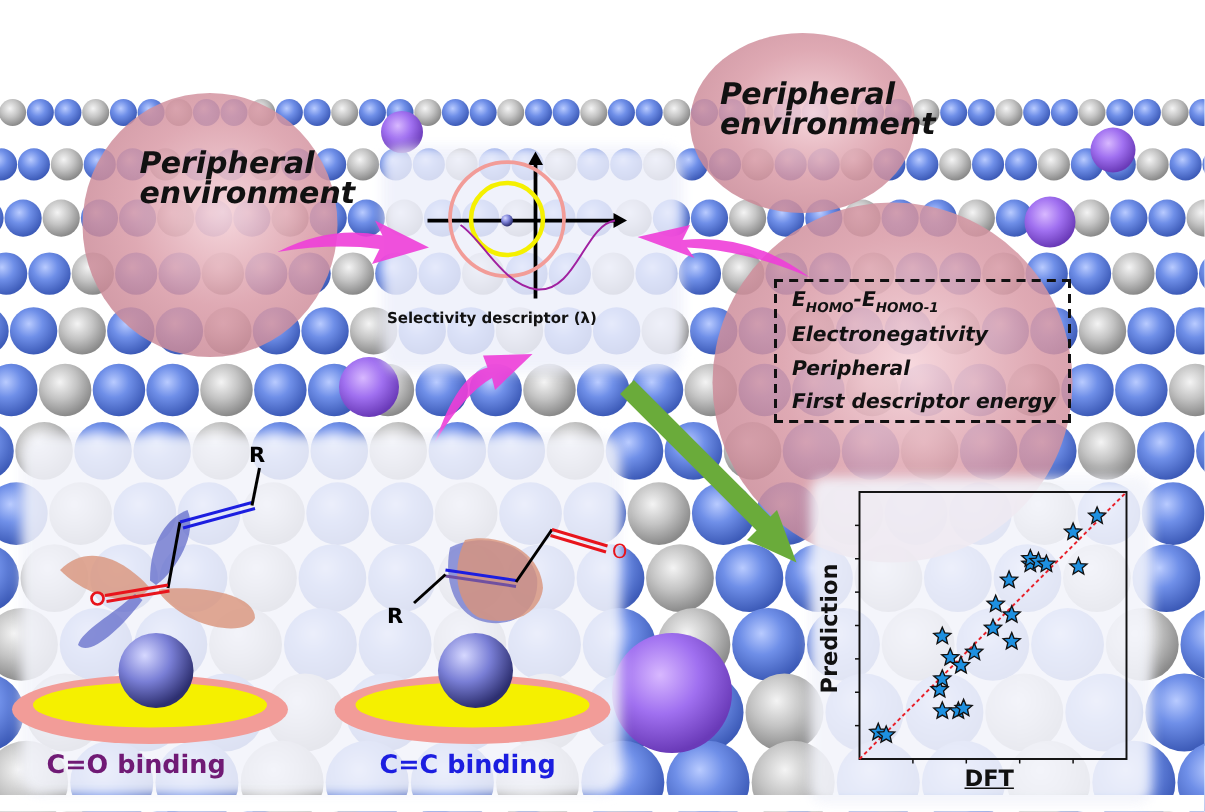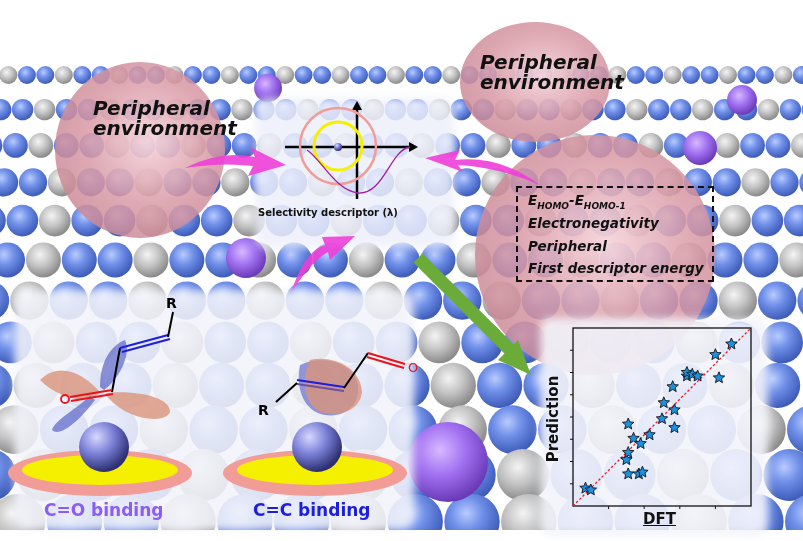--- a/index.html
+++ b/index.html
@@ -511,7 +511,7 @@
   <div class="feat" style="top:72px;">First descriptor energy</div>
 </div>
 
-<div class="lbl bind" style="left:44px; top:500px; color:#8b5cf6;">C=O binding</div>
+<div class="lbl bind" style="left:31px; top:500px; color:#701a75;">C=O binding</div>
 <div class="lbl bind" style="left:253px; top:500px; color:#1c1ee0;">C=C binding</div>
 
 <div class="lbl axis-lbl" style="left:643px; top:510px;text-decoration:underline;">DFT</div>

